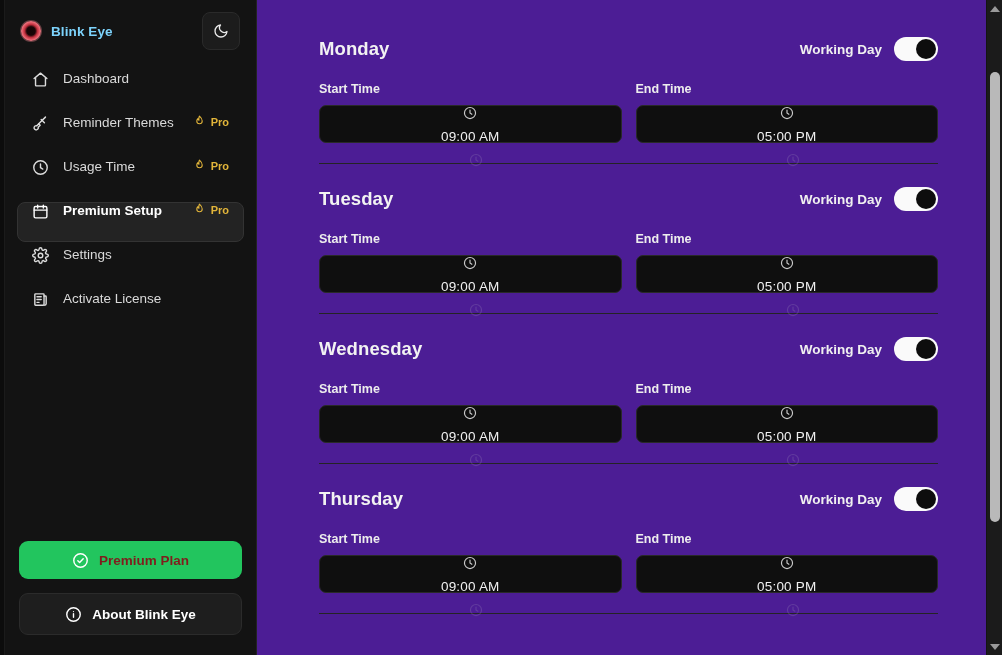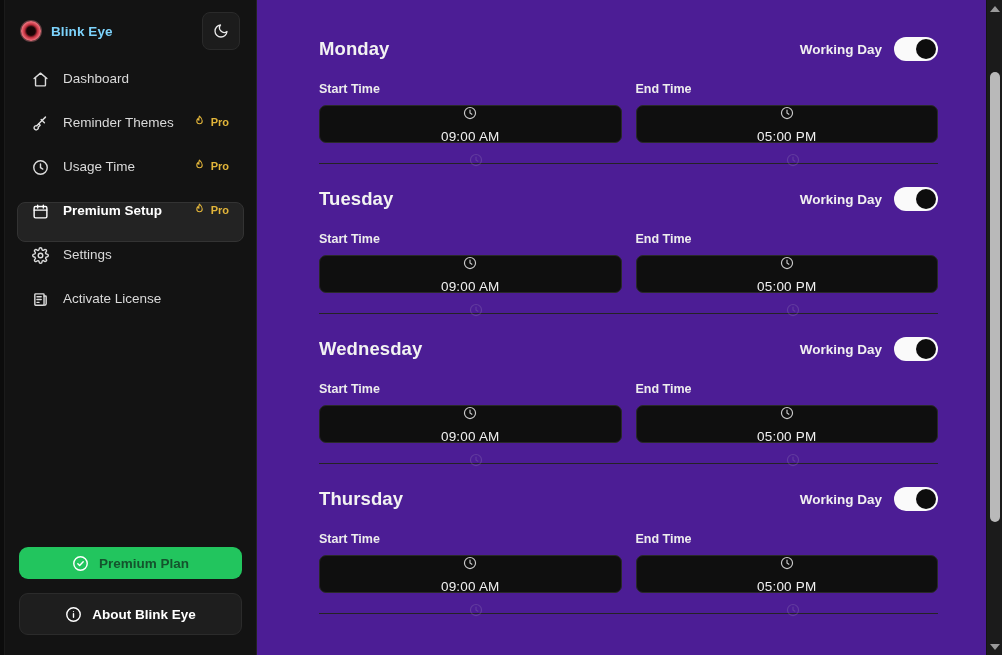--- a/index.html
+++ b/index.html
@@ -109,11 +109,11 @@
   .spacer { flex: 1 1 auto; }
 
   .btn-premium {
-    height: 32px;
+    height: 38px;
     margin: 0 2px 14px 2px;
     border-radius: 9px;
     background: #22c55e;
-    color: #14532d;
+    color: #7f1d1d;
     font-size: 13.5px;
     font-weight: 700;
     display: flex; align-items: center; justify-content: center; gap: 10px;

